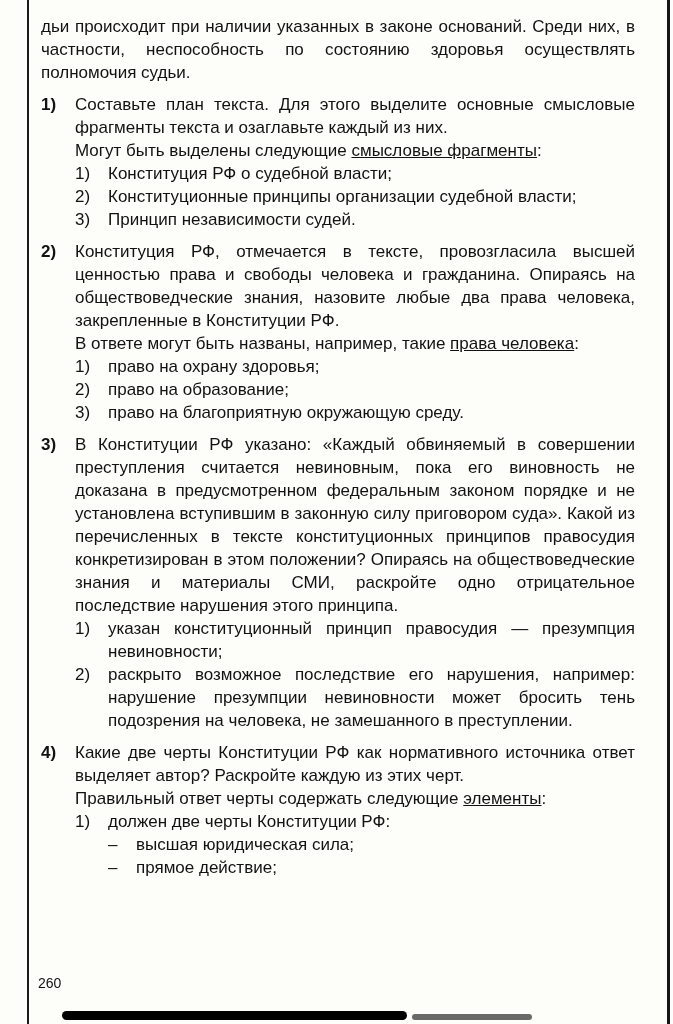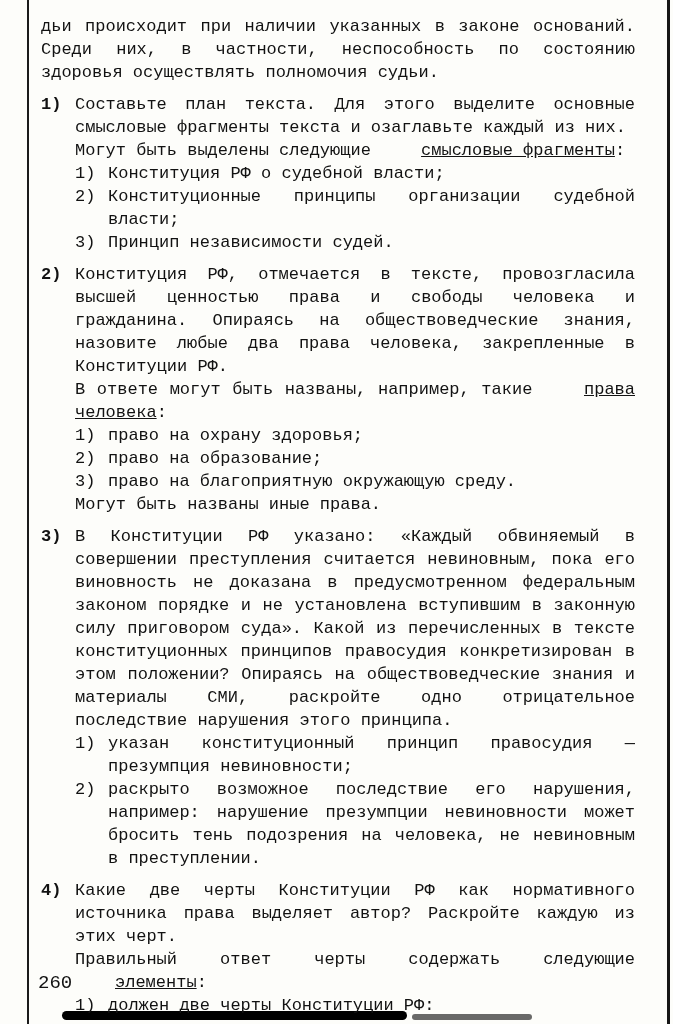--- a/index.html
+++ b/index.html
@@ -10,7 +10,7 @@
     height: 1024px;
     background: #fdfdfa;
     color: #121212;
-    font-family: Liberation Mono, monospace;
+    font-family: Liberation Sans, sans-serif;
     font-size: 17px;
     line-height: 23px;
     overflow: hidden;

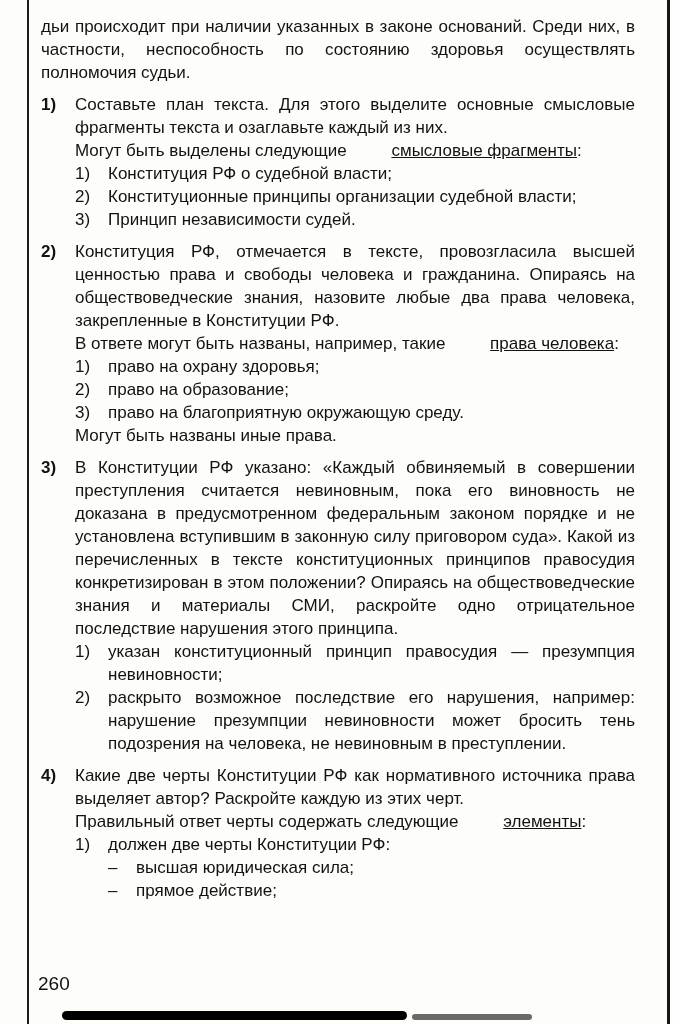--- a/index.html
+++ b/index.html
@@ -55,7 +55,7 @@
   .dashmark { flex: 0 0 28px; }
   .dashtext { flex: 1; min-width: 0; }
 
-  .u { text-decoration: underline; margin-left: 40px; }
+  .u { text-decoration: underline; }
 
   .page-number {
     position: absolute; left: 38px; top: 972px;

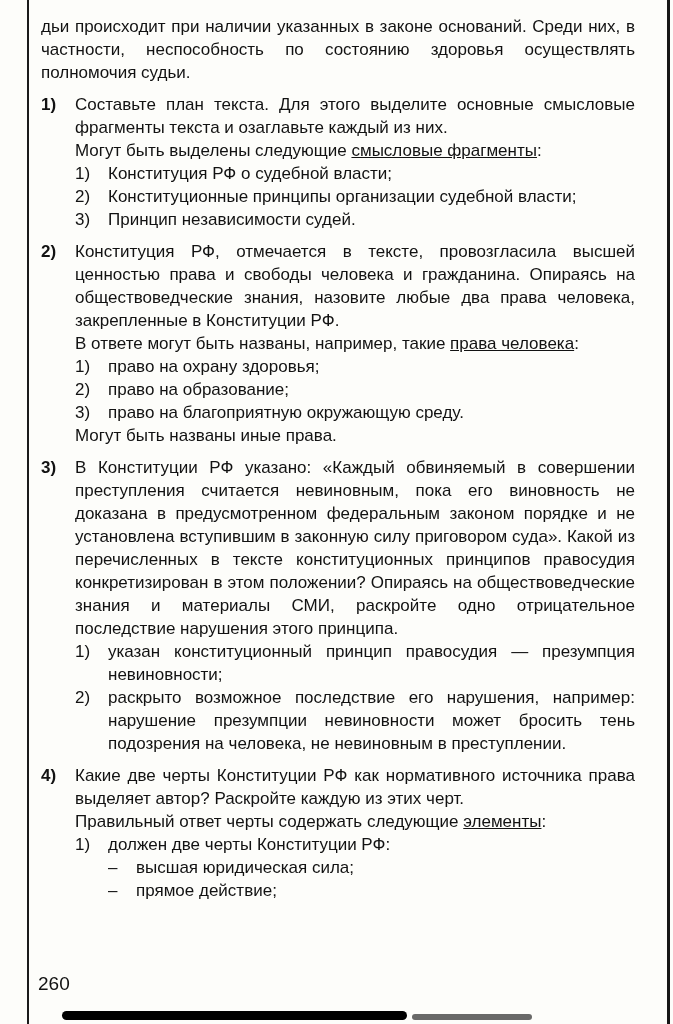--- a/index.html
+++ b/index.html
@@ -113,7 +113,6 @@
           <div class="subnum">3)</div>
           <div class="subtext">право на благоприятную окружающую среду.</div>
         </div>
-        <p class="qnote">Могут быть названы иные права.</p>
       </div>
     </div>
 

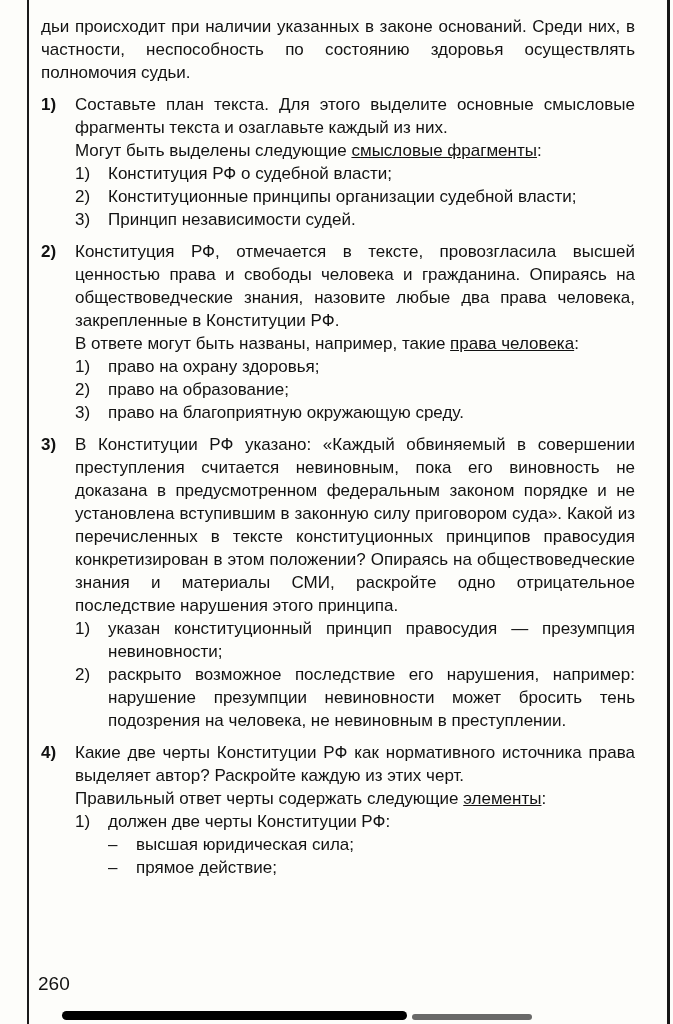--- a/index.html
+++ b/index.html
@@ -126,7 +126,7 @@
         </div>
         <div class="sub">
           <div class="subnum">2)</div>
-          <div class="subtext">раскрыто возможное последствие его нарушения, например: нарушение презумпции невиновности может бросить тень подозрения на человека, не невиновным в преступлении.</div>
+          <div class="subtext">раскрыто возможное последствие его нарушения, например: нарушение презумпции невиновности может бросить тень подозрения на человека, не замешанного в преступлении.</div>
         </div>
       </div>
     </div>

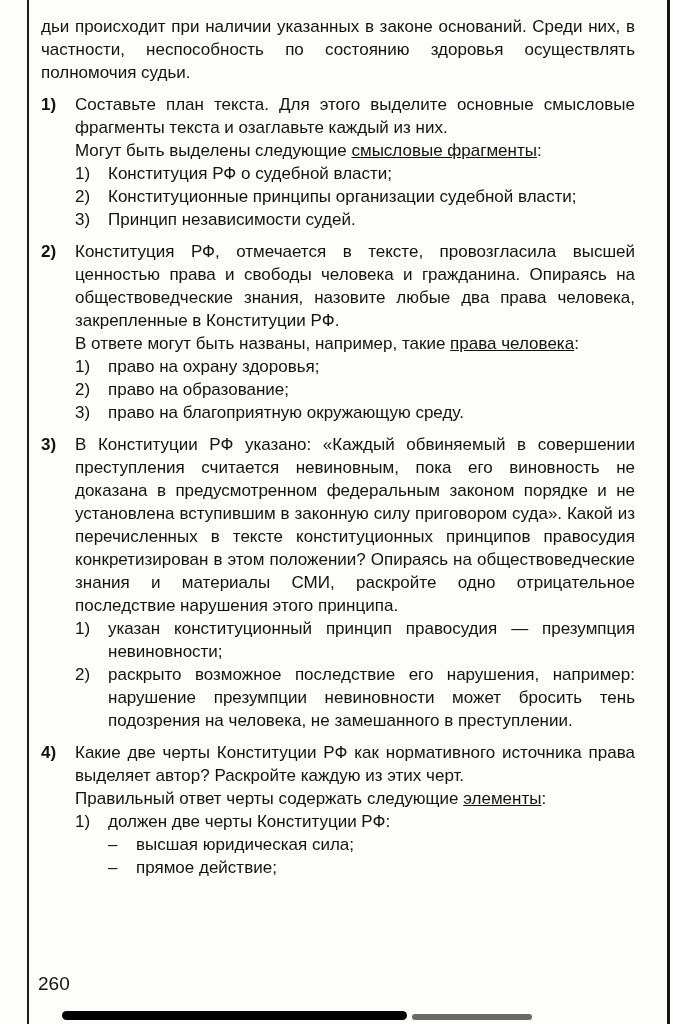--- a/index.html
+++ b/index.html
@@ -134,7 +134,7 @@
     <div class="question">
       <div class="qnum">4)</div>
       <div class="qbody">
-        <p class="qtext">Какие две черты Конституции РФ как нормативного источника права выделяет автор? Раскройте каждую из этих черт.</p>
+        <p class="qtext">Какие две черты Конституции РФ как нормативного источника ответ выделяет автор? Раскройте каждую из этих черт.</p>
         <p class="qlead"><span>Правильный ответ черты содержать следующие </span><span class="u">элементы</span><span>:</span></p>
         <div class="sub">
           <div class="subnum">1)</div>

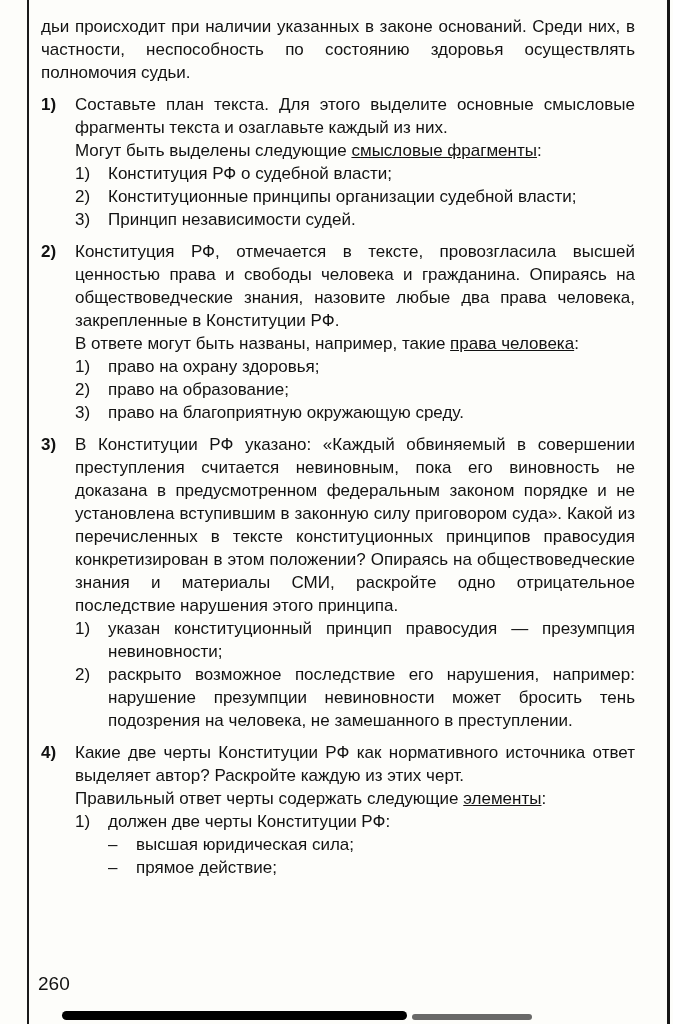--- a/index.html
+++ b/index.html
@@ -59,7 +59,7 @@
 
   .page-number {
     position: absolute; left: 38px; top: 972px;
-    font-size: 19px;
+    font-size: 14px;
   }
 </style>
 </head>

